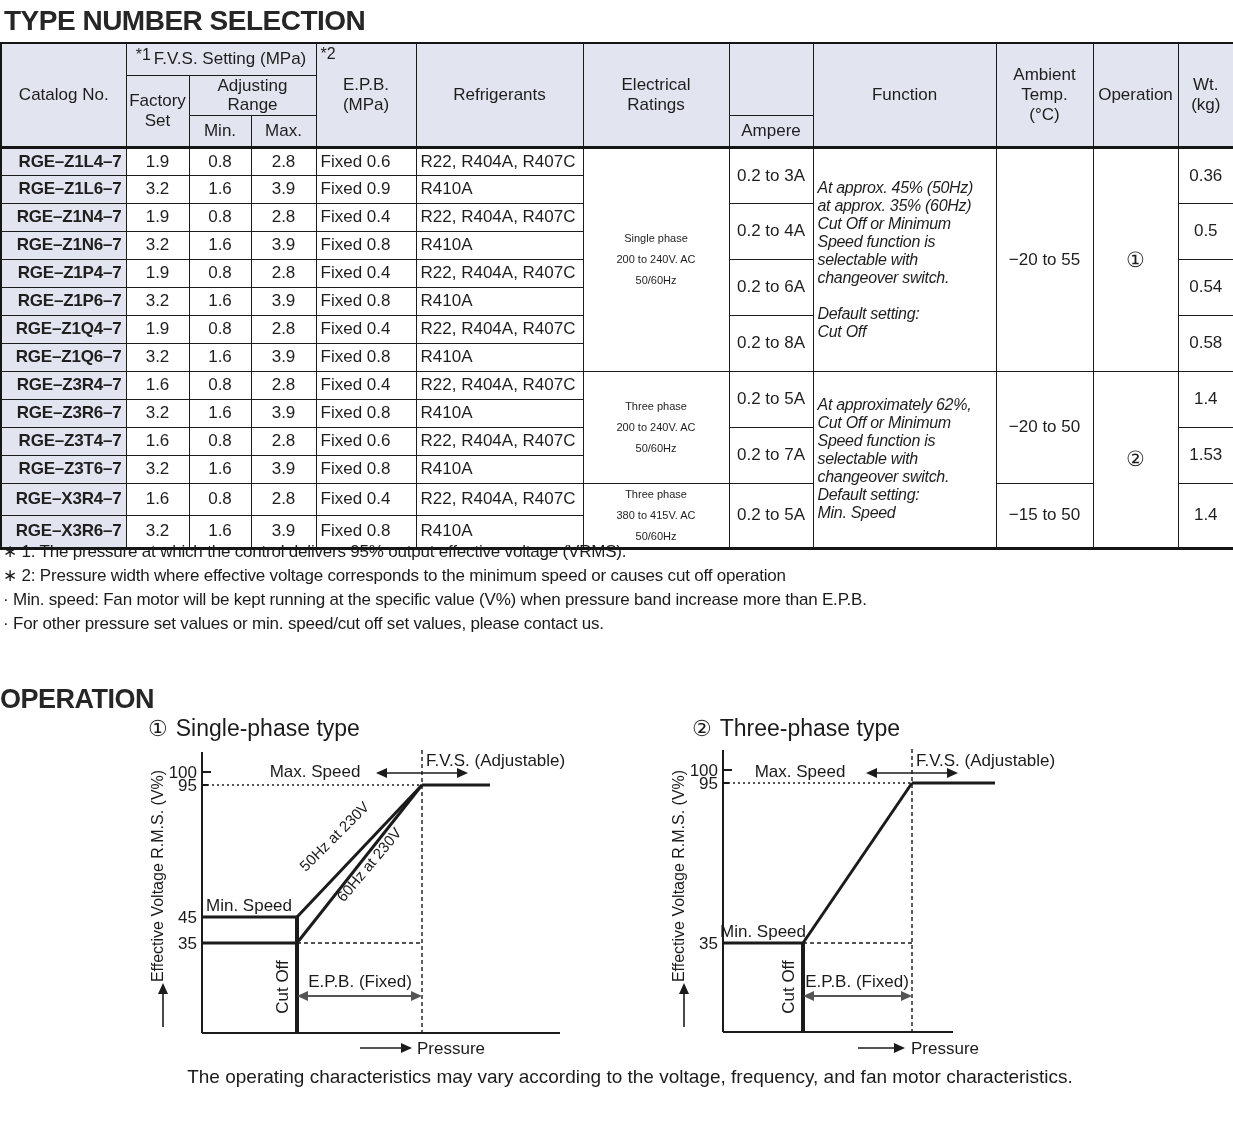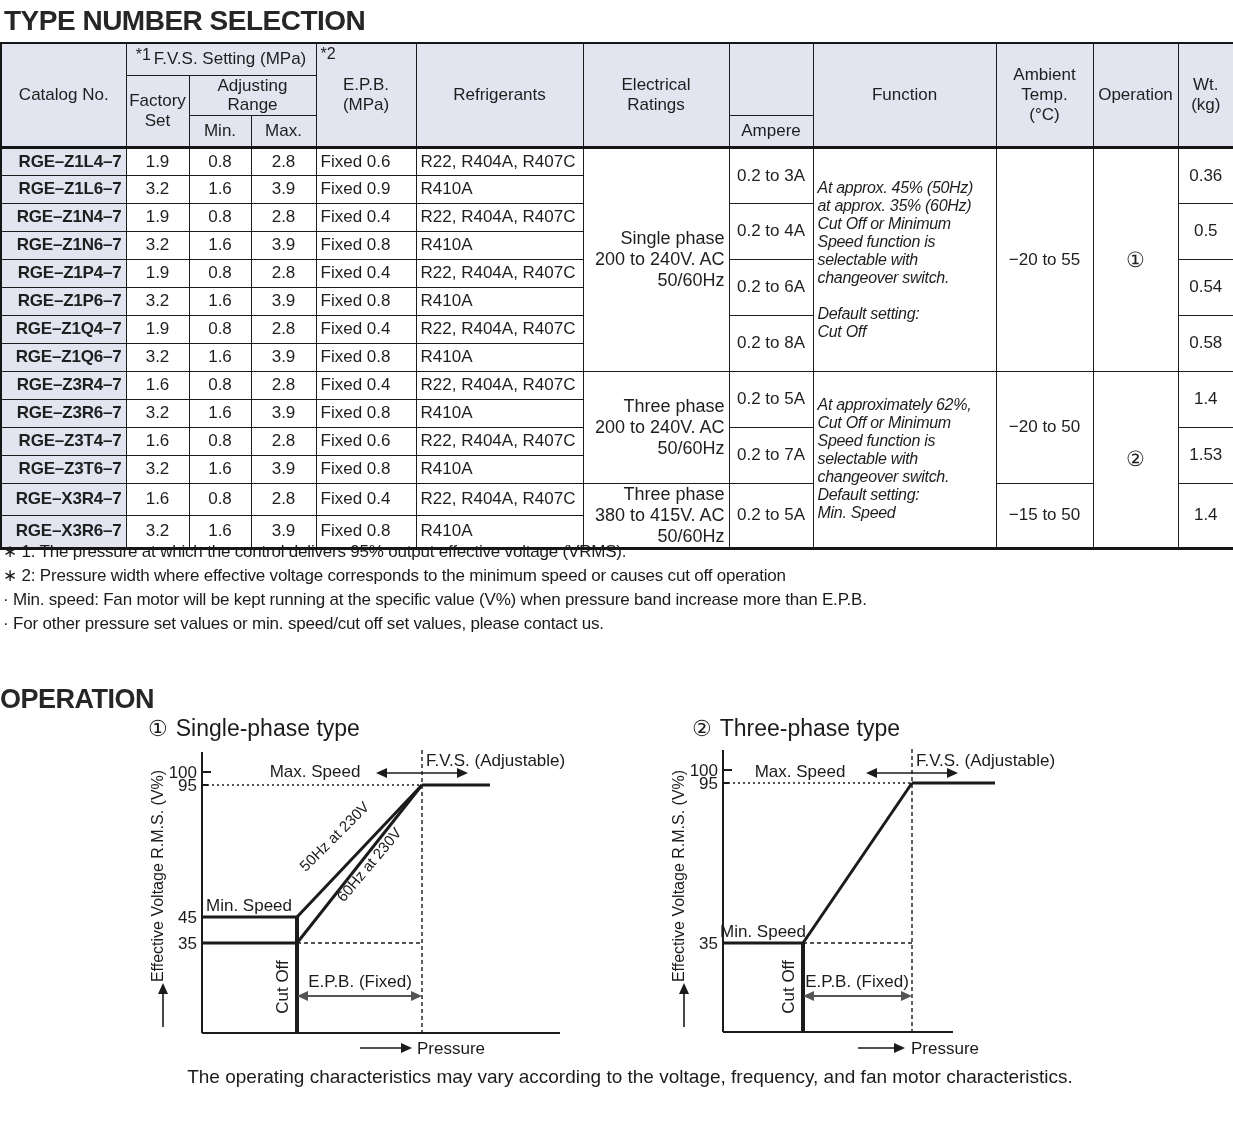--- a/index.html
+++ b/index.html
@@ -27,7 +27,7 @@
   td.model { background:var(--header_bg,#e2e4f0); font-weight:bold; text-align:right; padding-left:7px; letter-spacing:-0.2px; }
   td.num  { text-align:center; }
   td.leftc { text-align:left; padding-left:8px; }
-  td.elec { text-align:right; padding-left:8px; line-height:21px; font-size:18px; }
+  td.elec { text-align:center; padding-left:8px; line-height:21px; font-size:11px; }
   td.func { text-align:left; padding:0 6px 0 8px; line-height:18px; font-size:16px; letter-spacing:-0.3px;font-style:italic; }
   td.opnum { text-align:center; font-size:21px; }
   .pre { white-space:pre-line; }

